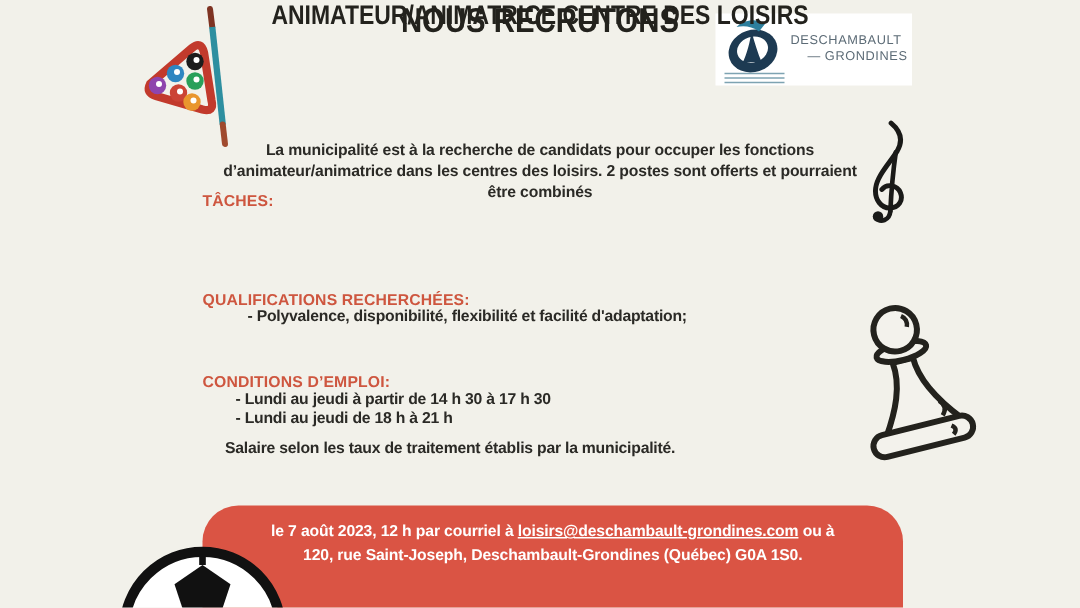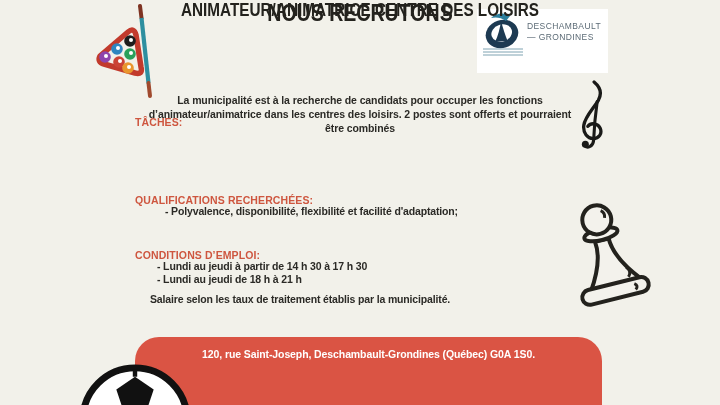--- a/index.html
+++ b/index.html
@@ -54,7 +54,7 @@
 
   
   .logo-box{
-    left:477px; top:9px; width:131px; height:64px; background:#ffffff;
+    left:477px; top:9px; width:131px; height:48px; background:#ffffff;
   }
   .logo-mark{ position:absolute; left:4px; top:3px; }
   .logo-text{ position:absolute; left:50px; top:12px; width:78px; color:#5c6b76; }

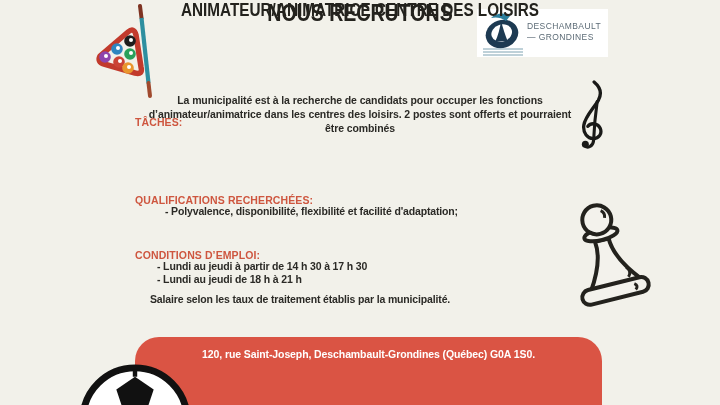--- a/index.html
+++ b/index.html
@@ -59,7 +59,7 @@
   .logo-mark{ position:absolute; left:4px; top:3px; }
   .logo-text{ position:absolute; left:50px; top:12px; width:78px; color:#5c6b76; }
   .logo-line1{ font-size:8.5px; letter-spacing:.4px; font-weight:400; }
-  .logo-line2{ font-size:8.5px; letter-spacing:.4px; font-weight:400; margin-top:1px; }
+  .logo-line2{ font-size:8.5px; letter-spacing:.4px; font-weight:400; text-align:right; margin-top:1px; }
 
   .svg-abs{ position:absolute; }
 </style>

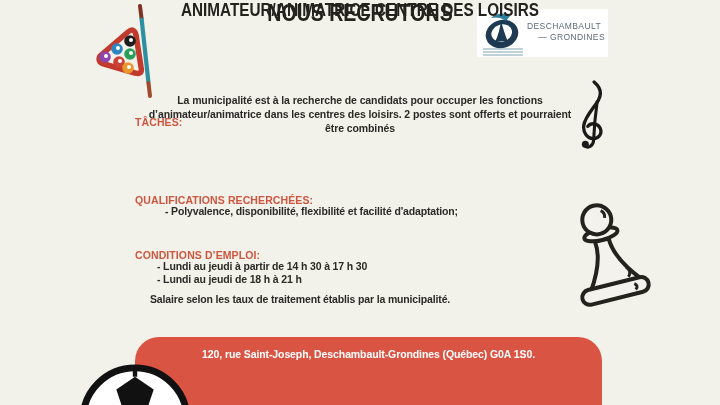--- a/index.html
+++ b/index.html
@@ -33,7 +33,7 @@
   .sec-items{ width:442px; font-size:10.5px; font-weight:700; line-height:13.2px; letter-spacing:-.15px; list-style:none; }
   .sec-items li{ margin:0; }
   #items-taches{ left:146px; top:139px; }
-  #head-taches{ left:135px; top:116px; }
+  #head-taches{ left:135px; top:128px; }
   #head-qual{ left:135px; top:194px; }
   #items-qual{ left:165px; top:205px; }
   #head-cond{ left:135px; top:249px; }

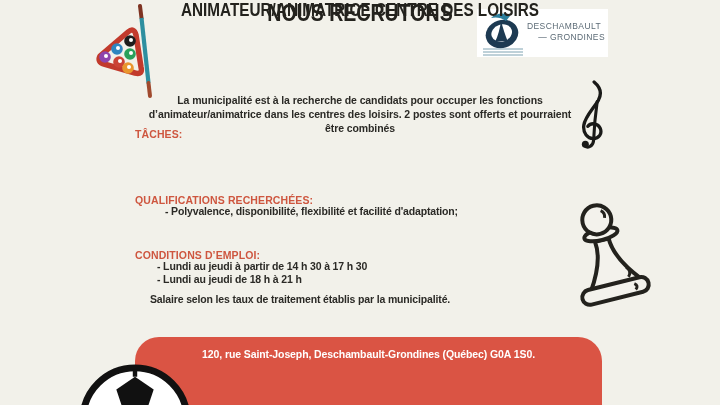--- a/index.html
+++ b/index.html
@@ -157,6 +157,9 @@
 </svg>
 
 <div class="abs banner">
+  <div>
+    <span>le 7 août 2023, 12 h par courriel à </span><a class="email">loisirs@deschambault-grondines.com</a><span> ou à</span>
+  </div>
   <div>120, rue Saint-Joseph, Deschambault-Grondines (Québec) G0A 1S0.</div>
 </div>
 

